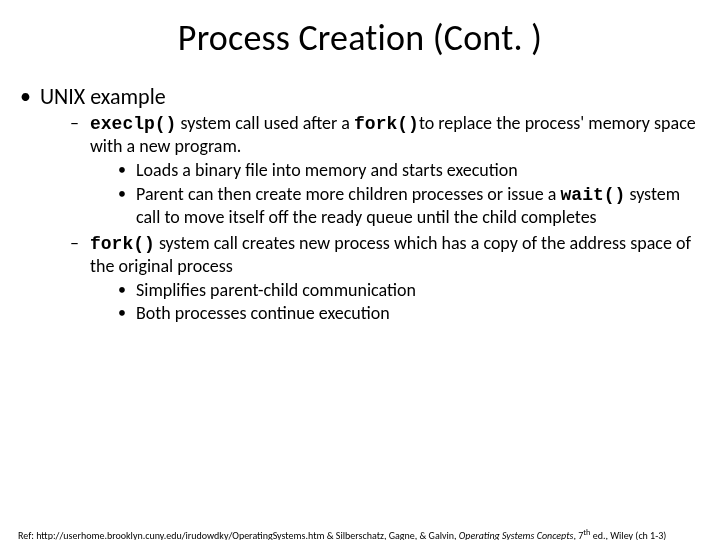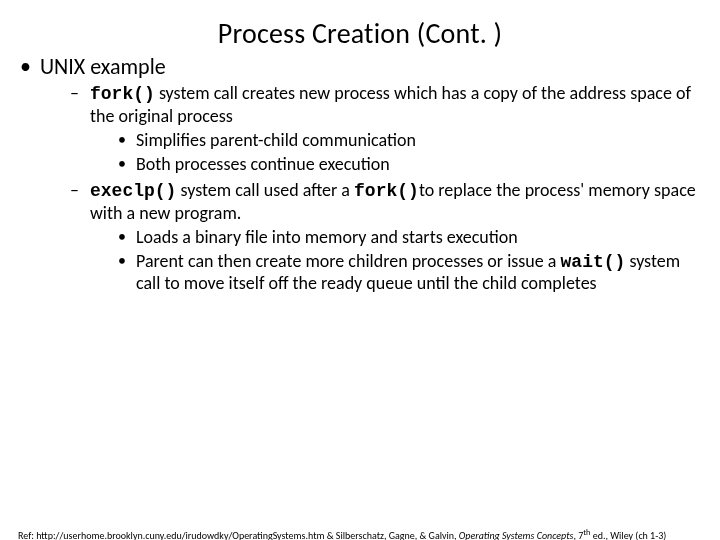--- a/index.html
+++ b/index.html
@@ -20,10 +20,10 @@
   }
   .title {
     text-align: center;
-    font-size: 28px;
+    font-size: 36px;
     font-weight: 400;
     margin-top: 16px;
-    margin-bottom: 3px;
+    margin-bottom: 24px;
     letter-spacing: 0.2px;
   }
   .content {

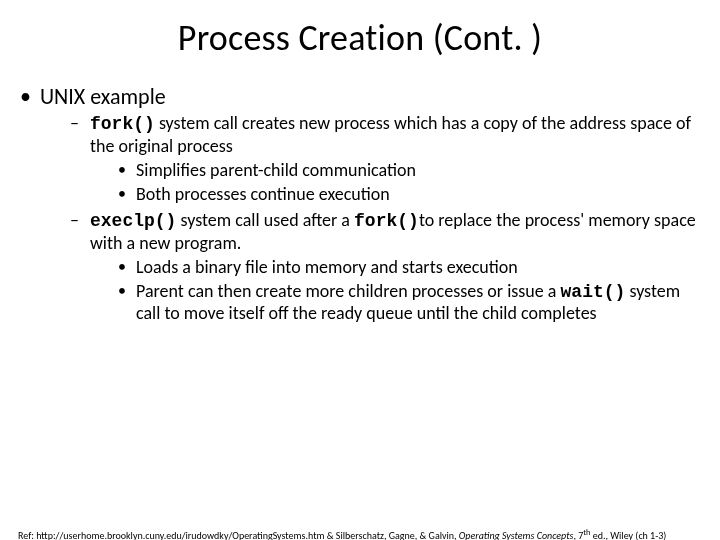--- a/index.html
+++ b/index.html
@@ -112,16 +112,6 @@
           <ul class="l2">
 
             <li>
-              <span class="mono">fork()</span><span> system call creates new process which has a copy of the address space of the original process</span>
-              <div class="l3-wrap">
-                <ul class="l3">
-                  <li>Simplifies parent-child communication</li>
-                  <li>Both processes continue execution</li>
-                </ul>
-              </div>
-            </li>
-
-            <li>
               <span class="mono">execlp()</span><span> system call used after a </span><span class="mono">fork()</span><span>to replace the process' memory space with a new program.</span>
               <div class="l3-wrap">
                 <ul class="l3">
@@ -129,6 +119,16 @@
                   <li>
                     <span>Parent can then create more children processes or issue a </span><span class="mono">wait()</span><span> system call to move itself off the ready queue until the child completes</span>
                   </li>
+                </ul>
+              </div>
+            </li>
+
+            <li>
+              <span class="mono">fork()</span><span> system call creates new process which has a copy of the address space of the original process</span>
+              <div class="l3-wrap">
+                <ul class="l3">
+                  <li>Simplifies parent-child communication</li>
+                  <li>Both processes continue execution</li>
                 </ul>
               </div>
             </li>

